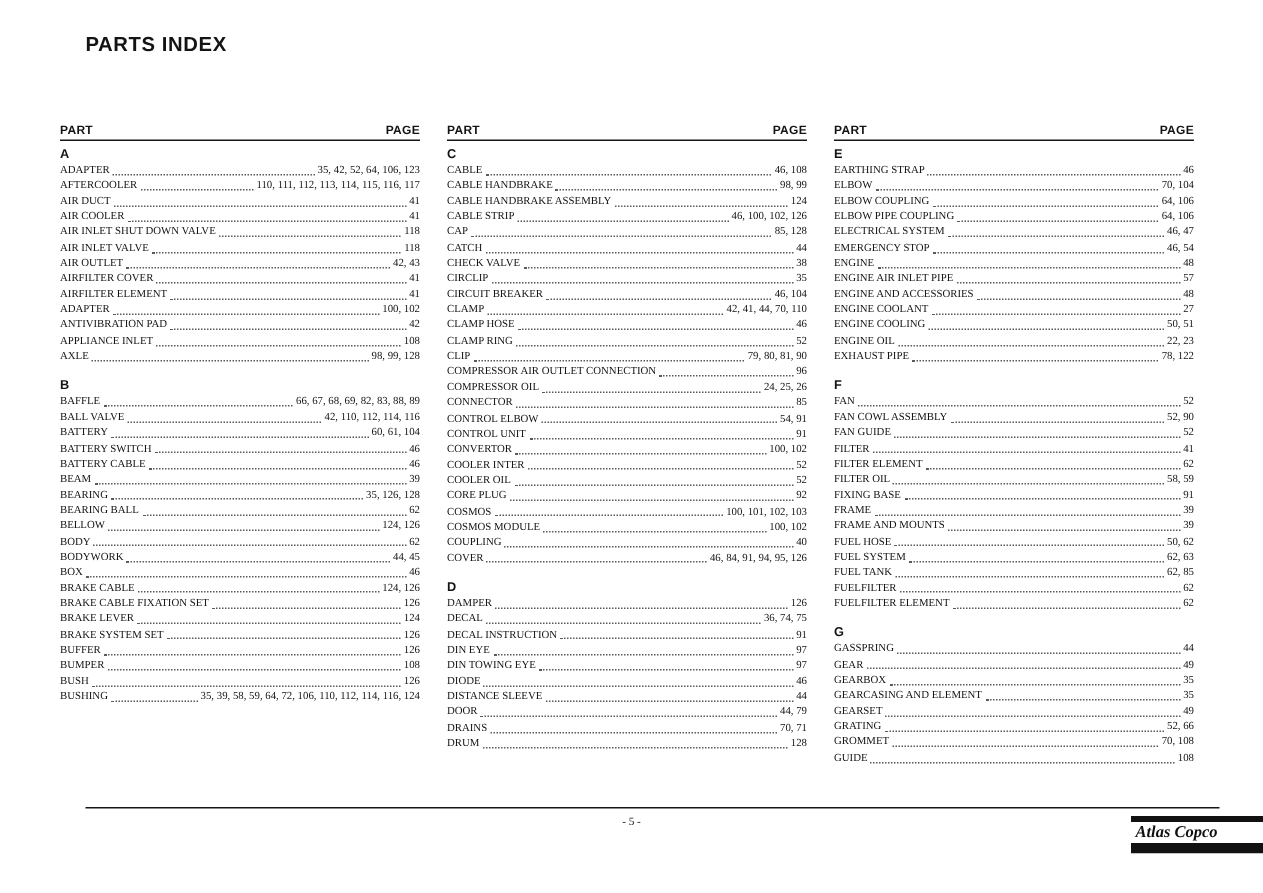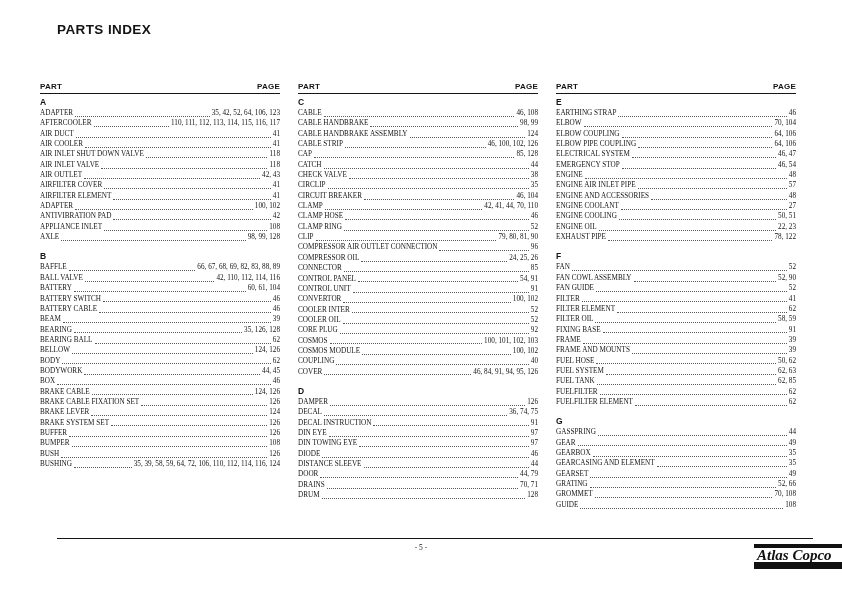--- a/index.html
+++ b/index.html
@@ -392,7 +392,7 @@
   </div>
 
   <div class="entry">
-    <span class="entry-name">CONTROL PANEL</span>
+    <span class="entry-name">CONTROL ELBOW</span>
     <span class="leader"></span>
     <span class="entry-pages">54, 91</span>
   </div>

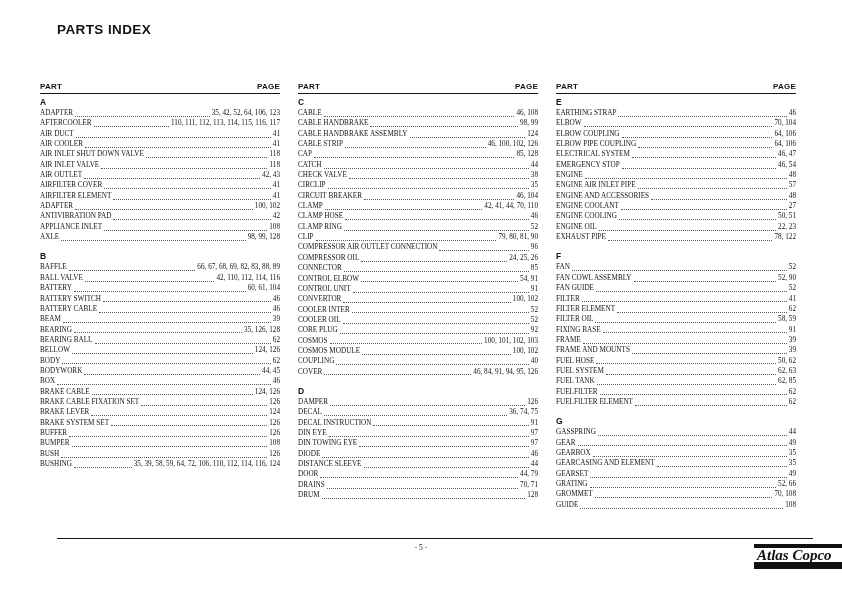--- a/index.html
+++ b/index.html
@@ -57,7 +57,7 @@
   .logo-bar.bottom { height:7px; }
   .logo-text {
     font-family:"Liberation Serif", serif; font-weight:bold; font-style:italic;
-    font-size:15px; line-height:12px; padding:1px 0 1px 3px; white-space:nowrap;
+    font-size:11px; line-height:12px; padding:1px 0 1px 3px; white-space:nowrap;
     color:#111;
   }
 </style>

